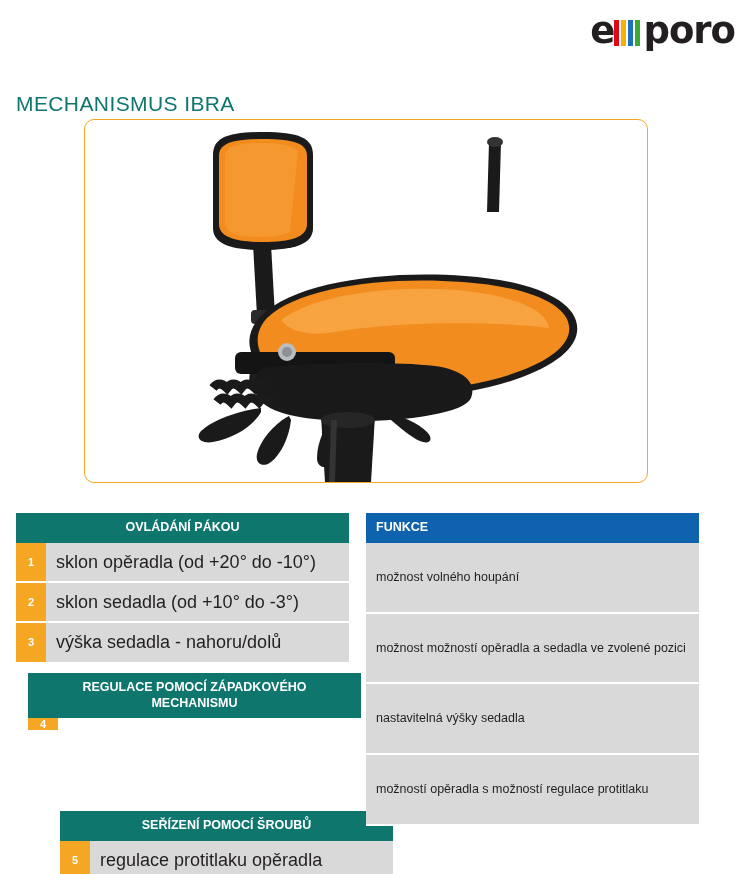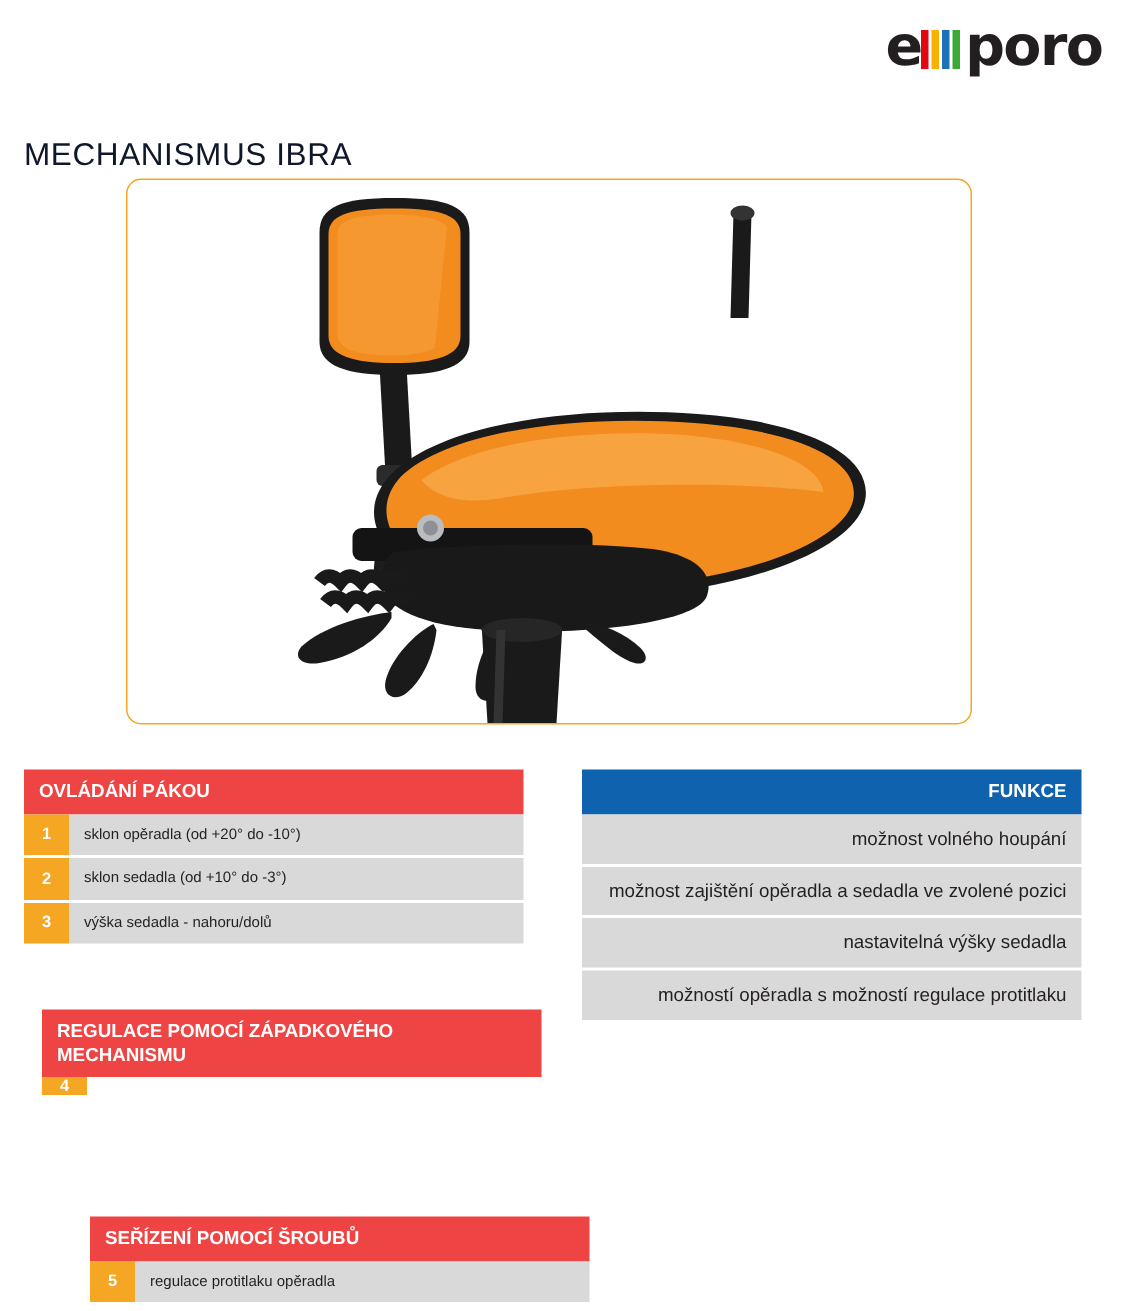--- a/index.html
+++ b/index.html
@@ -60,7 +60,7 @@
     font-size: 21px;
     font-weight: normal;
     letter-spacing: .4px;
-    color: #0f172a;
+    color: #0f766e;
   }
 
   

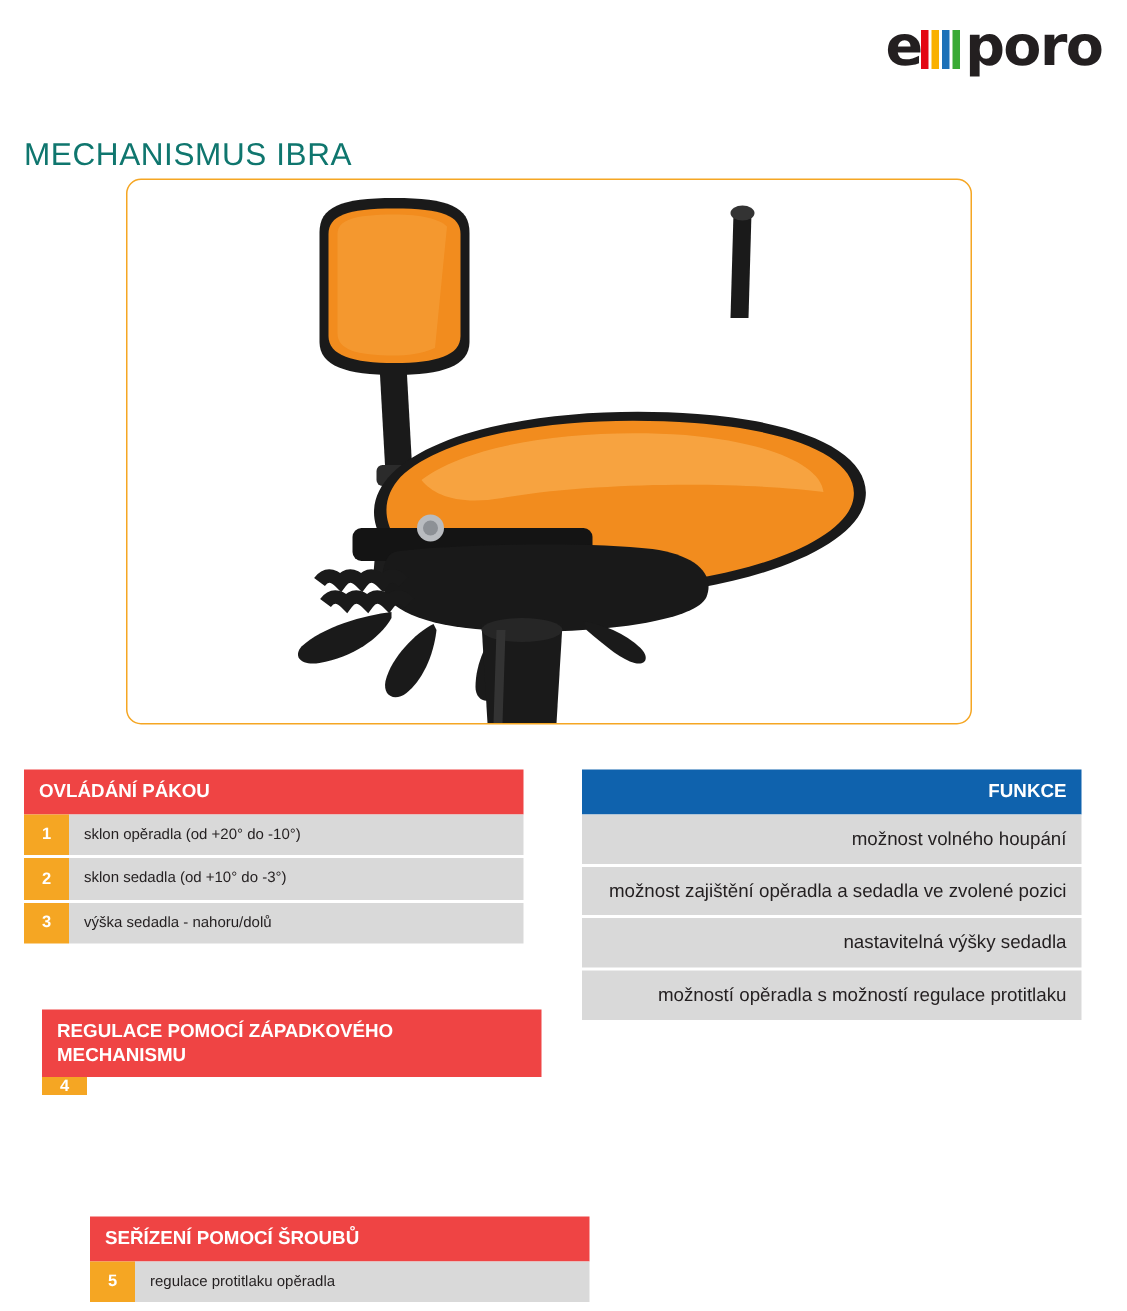--- a/index.html
+++ b/index.html
@@ -96,7 +96,7 @@
     padding: 7px 10px;
     line-height: 1.25;
   }
-  .tbl-head.orange { background: #ef4444; }
+  .tbl-head.orange { background: #0f766e; text-align: center; }
   .tbl-head.blue   { background: #0f62ad; }
 
   .row {

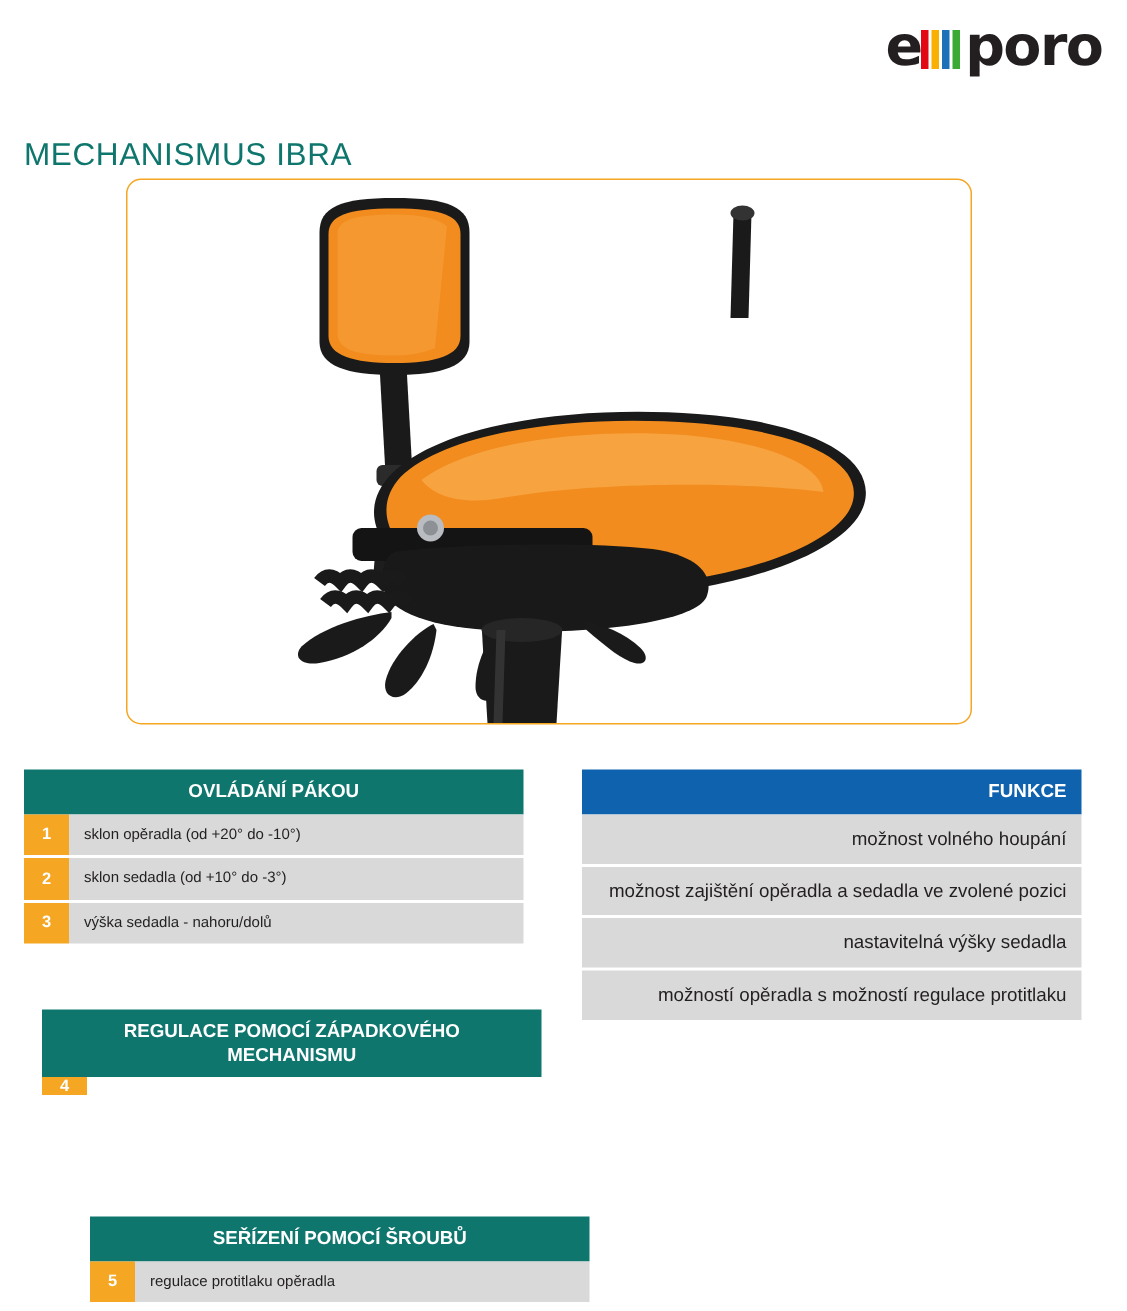--- a/index.html
+++ b/index.html
@@ -134,7 +134,7 @@
   #table-lever   { left: 16px; top: 513px; }
   #table-ratchet { left: 28px; top: 673px; }
   #table-screw   { left: 16px; top: 811px; margin-left: 44px; }
-  #table-funkce  { left: 388px; top: 513px; text-align: right; }
+  #table-funkce  { left: 366px; top: 513px; }
 </style>
 </head>
 <body>

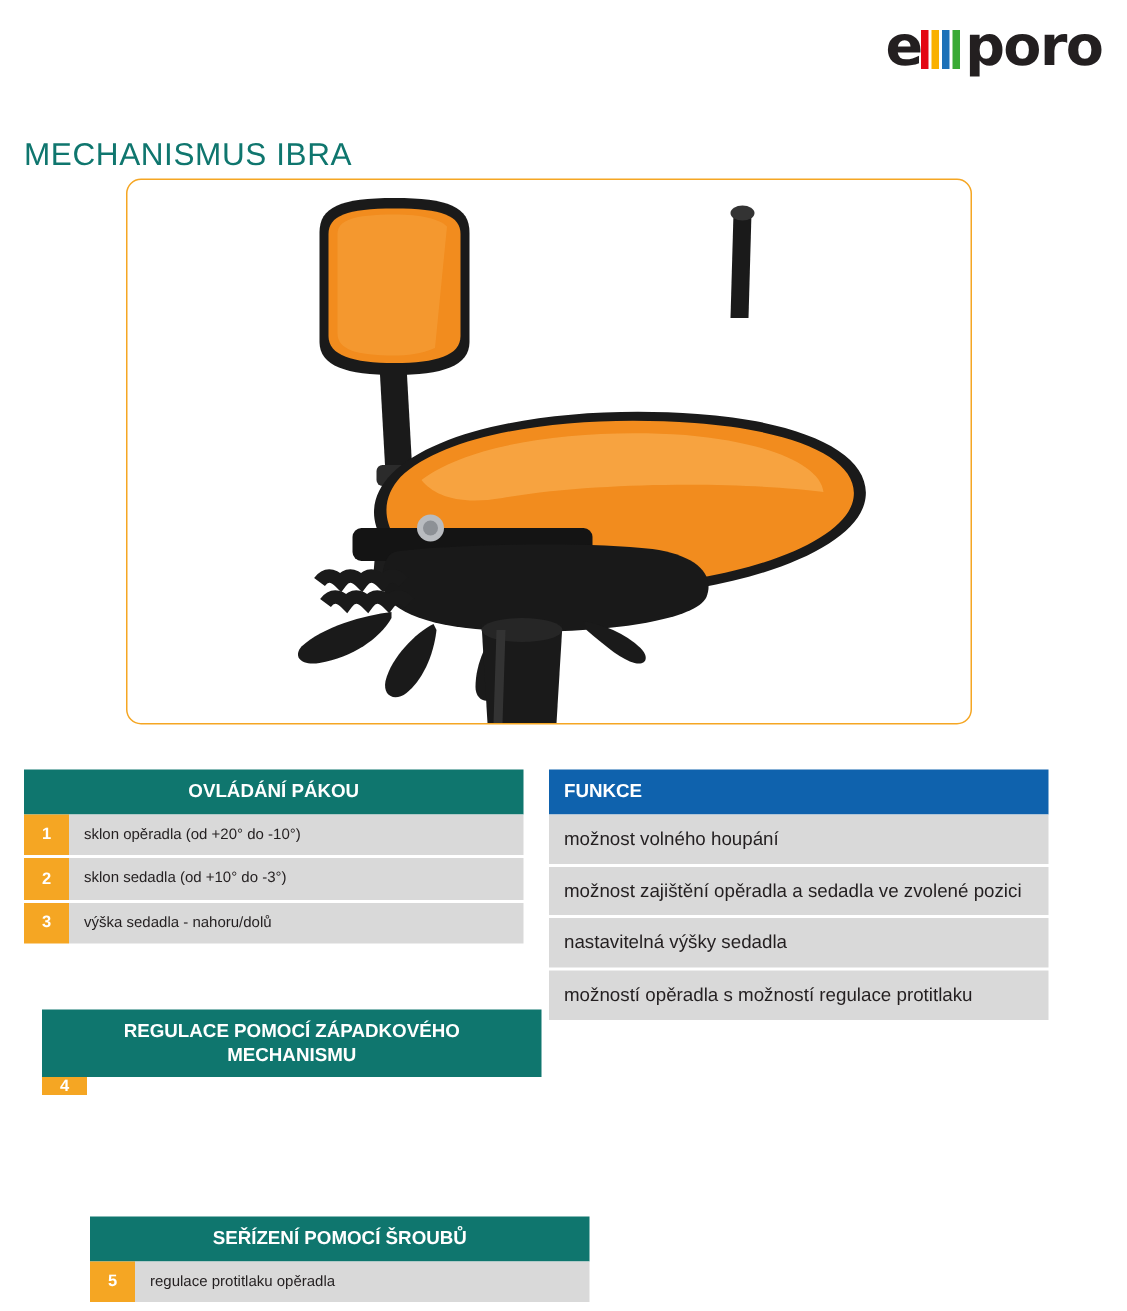--- a/index.html
+++ b/index.html
@@ -118,7 +118,7 @@
   .row .txt {
     flex: 1;
     background: #d9d9d9;
-    font-size: 10px;
+    font-size: 18px;
     padding: 7px 10px;
     line-height: 1.35;
     color: #231f20;

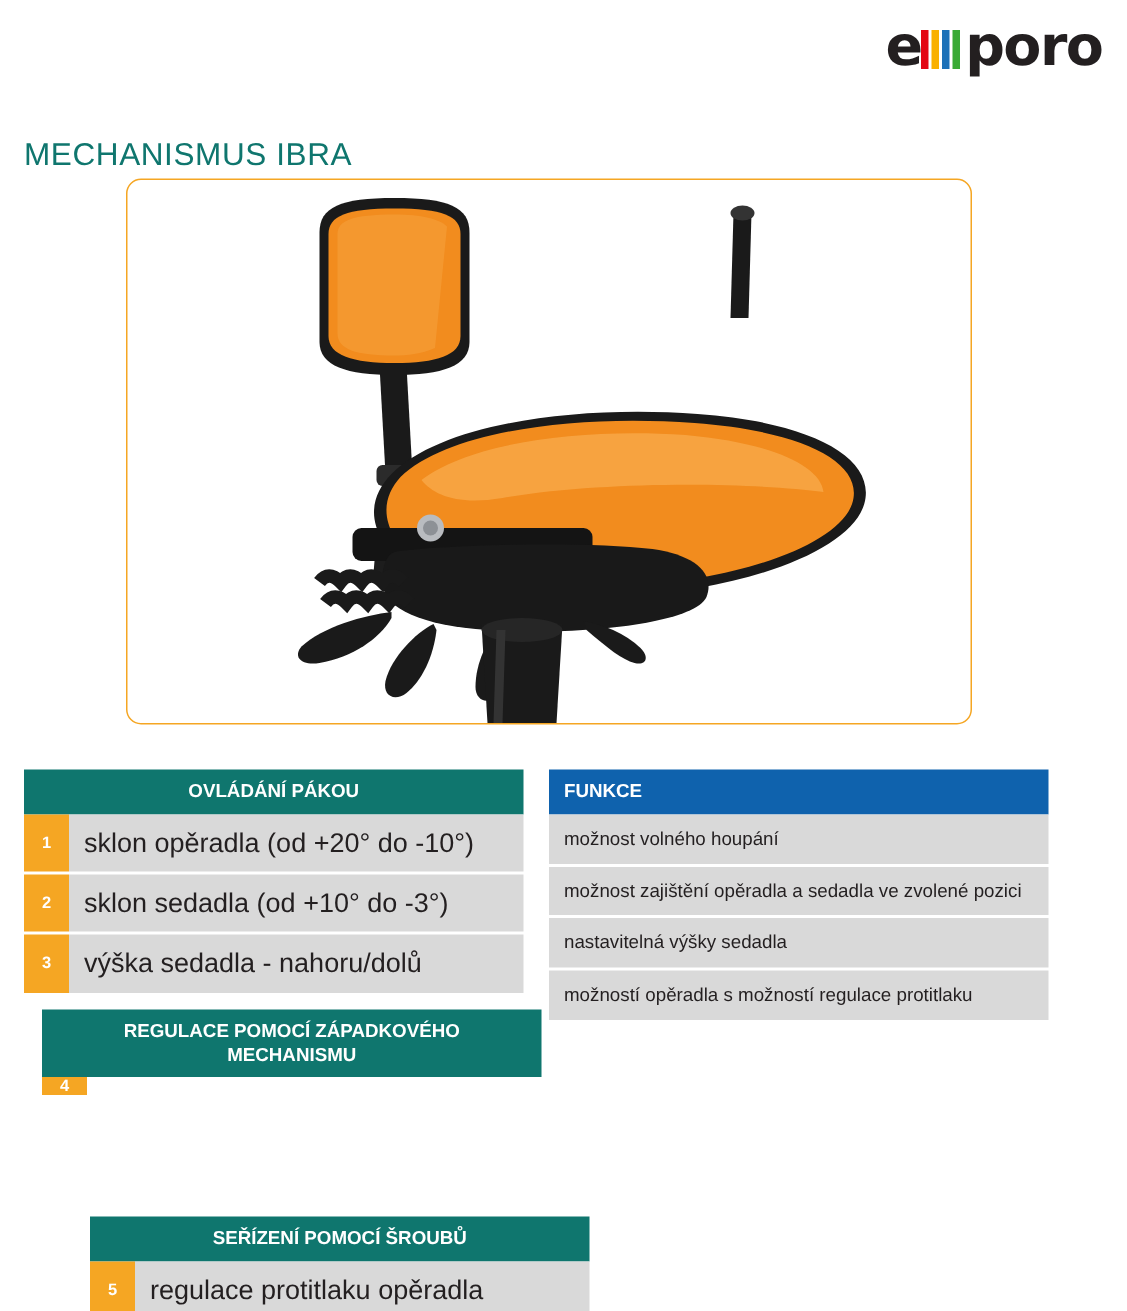--- a/index.html
+++ b/index.html
@@ -126,7 +126,7 @@
   .row-plain .txt {
     background: #d9d9d9;
     font-size: 12.5px;
-    padding: 8px 10px;
+    padding: 26px 10px;
     line-height: 1.35;
     width: 100%;
   }

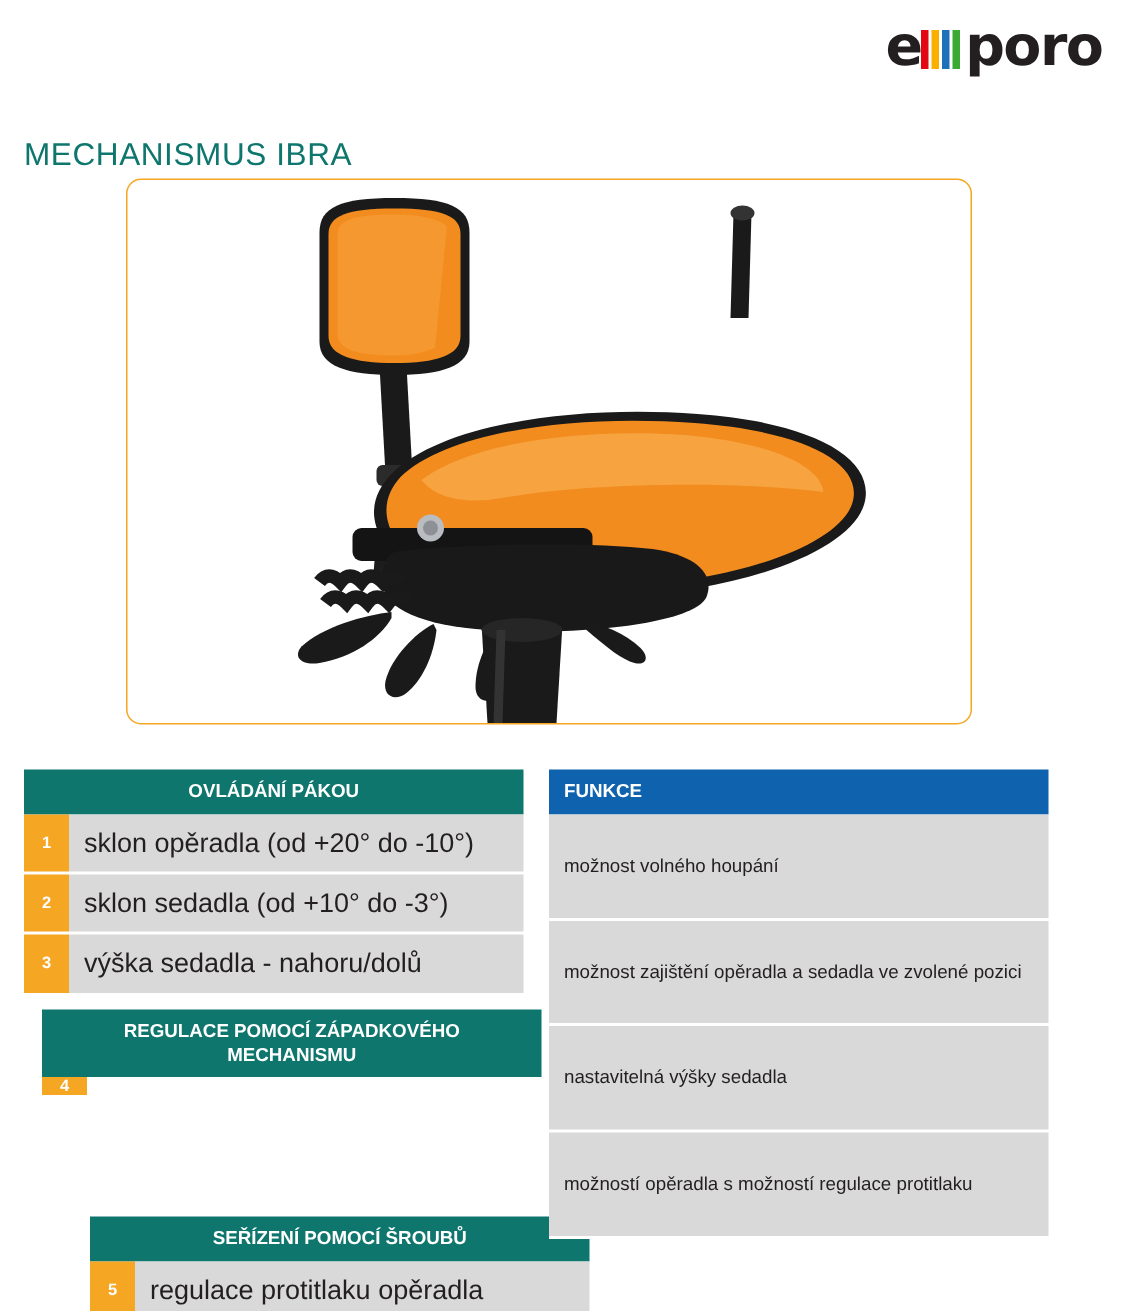--- a/index.html
+++ b/index.html
@@ -267,7 +267,7 @@
     <div class="txt">možnost volného houpání</div>
   </div>
   <div class="row row-plain">
-    <div class="txt">možnost zajištění opěradla a sedadla ve zvolené pozici</div>
+    <div class="txt">možnost možností opěradla a sedadla ve zvolené pozici</div>
   </div>
   <div class="row row-plain">
     <div class="txt">nastavitelná výšky sedadla</div>

